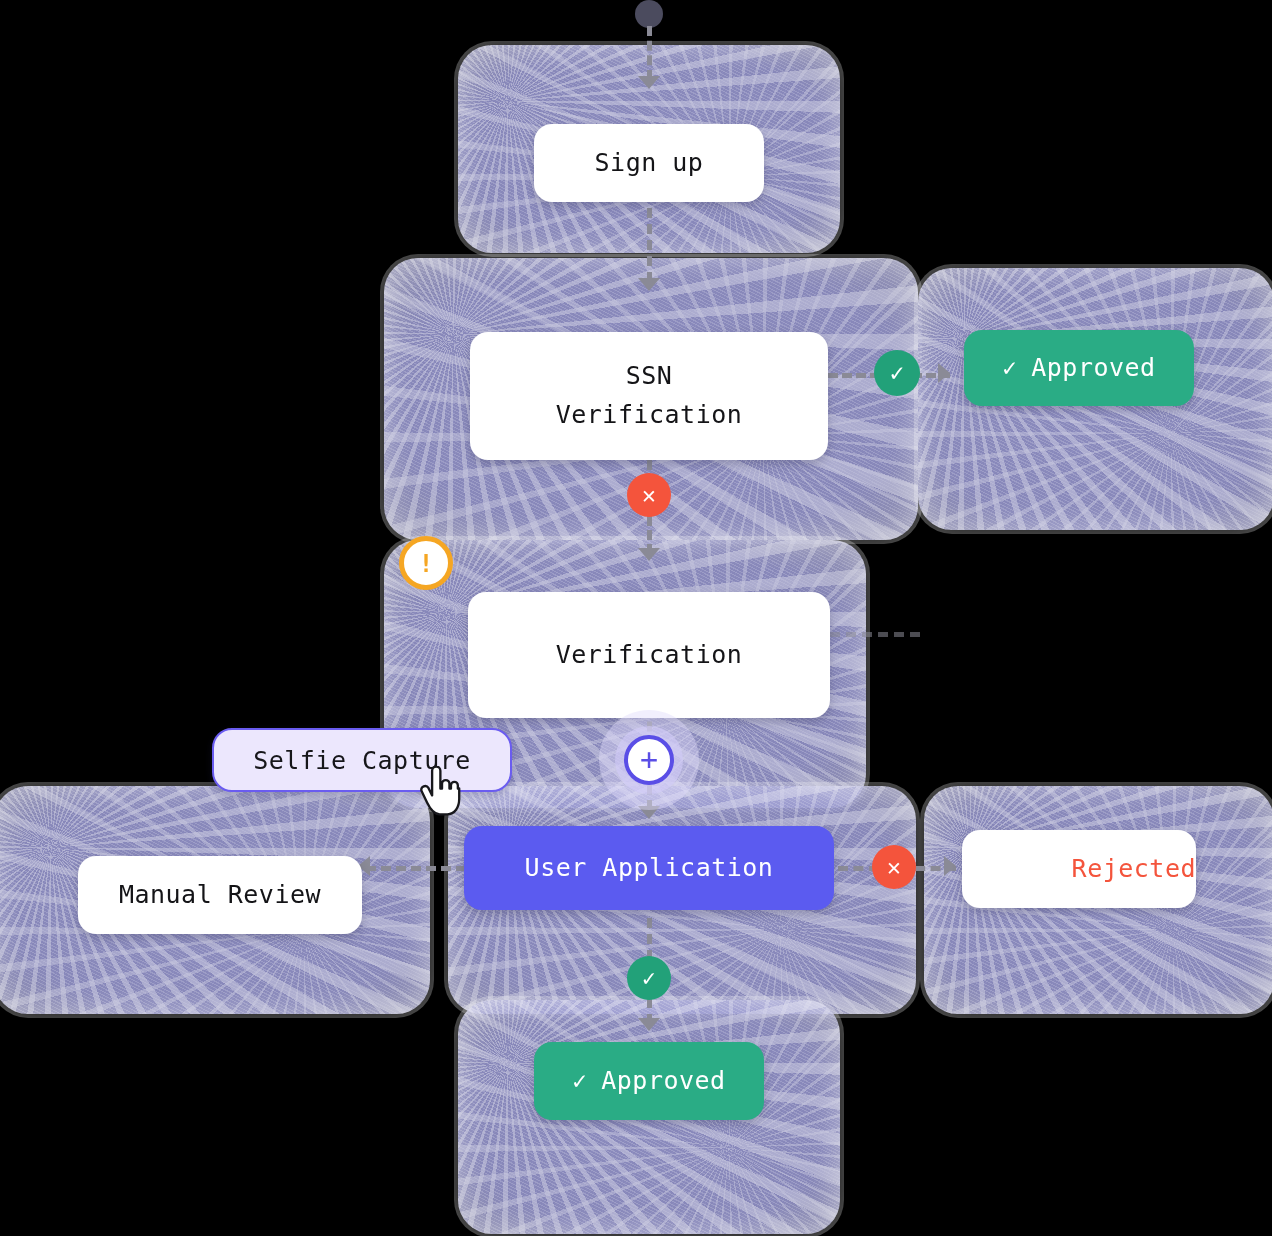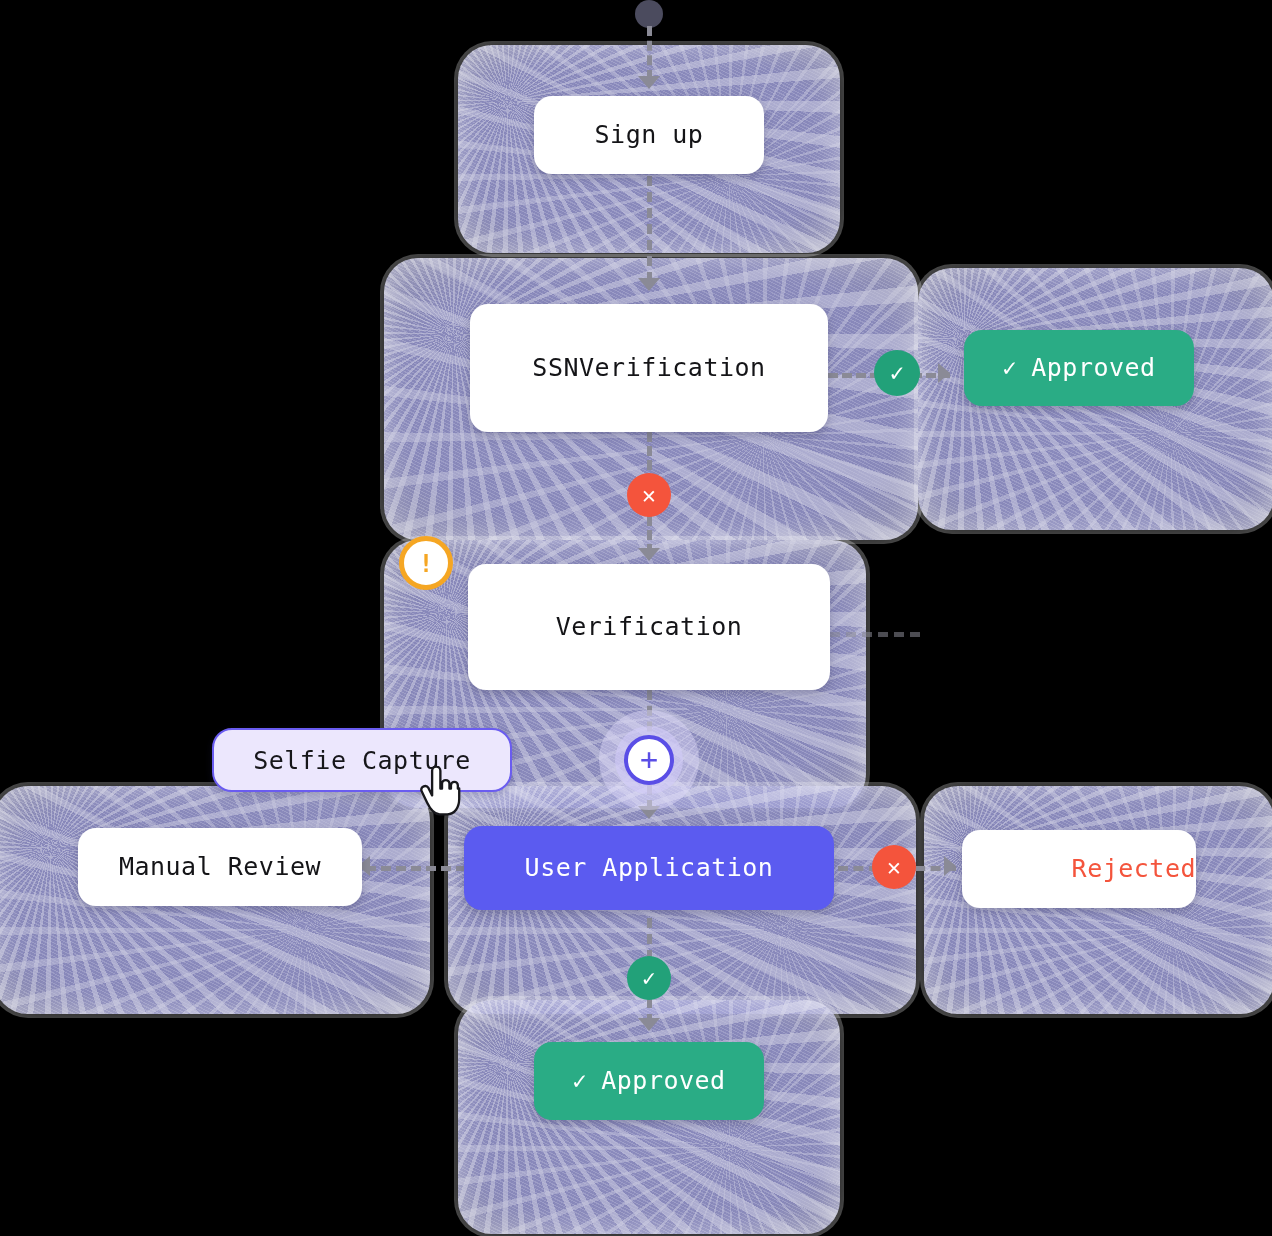--- a/index.html
+++ b/index.html
@@ -33,7 +33,7 @@
         border-radius:18px;box-sizing:border-box;text-align:center;
         font-size:25px;letter-spacing:.5px;line-height:1.55;
         box-shadow:0 4px 10px rgba(40,40,70,.25);}
-  .node.white{background:#fff;color:#141417;}
+  .node.white{background:#fff;color:#141417;margin-top:28px;}
   .node.green{background:#2AAC85;color:#fff;}
   .node.indigo{background:#5B5BF0;color:#fff;}
   .node.red-text{background:#fff;color:#F4543C;}

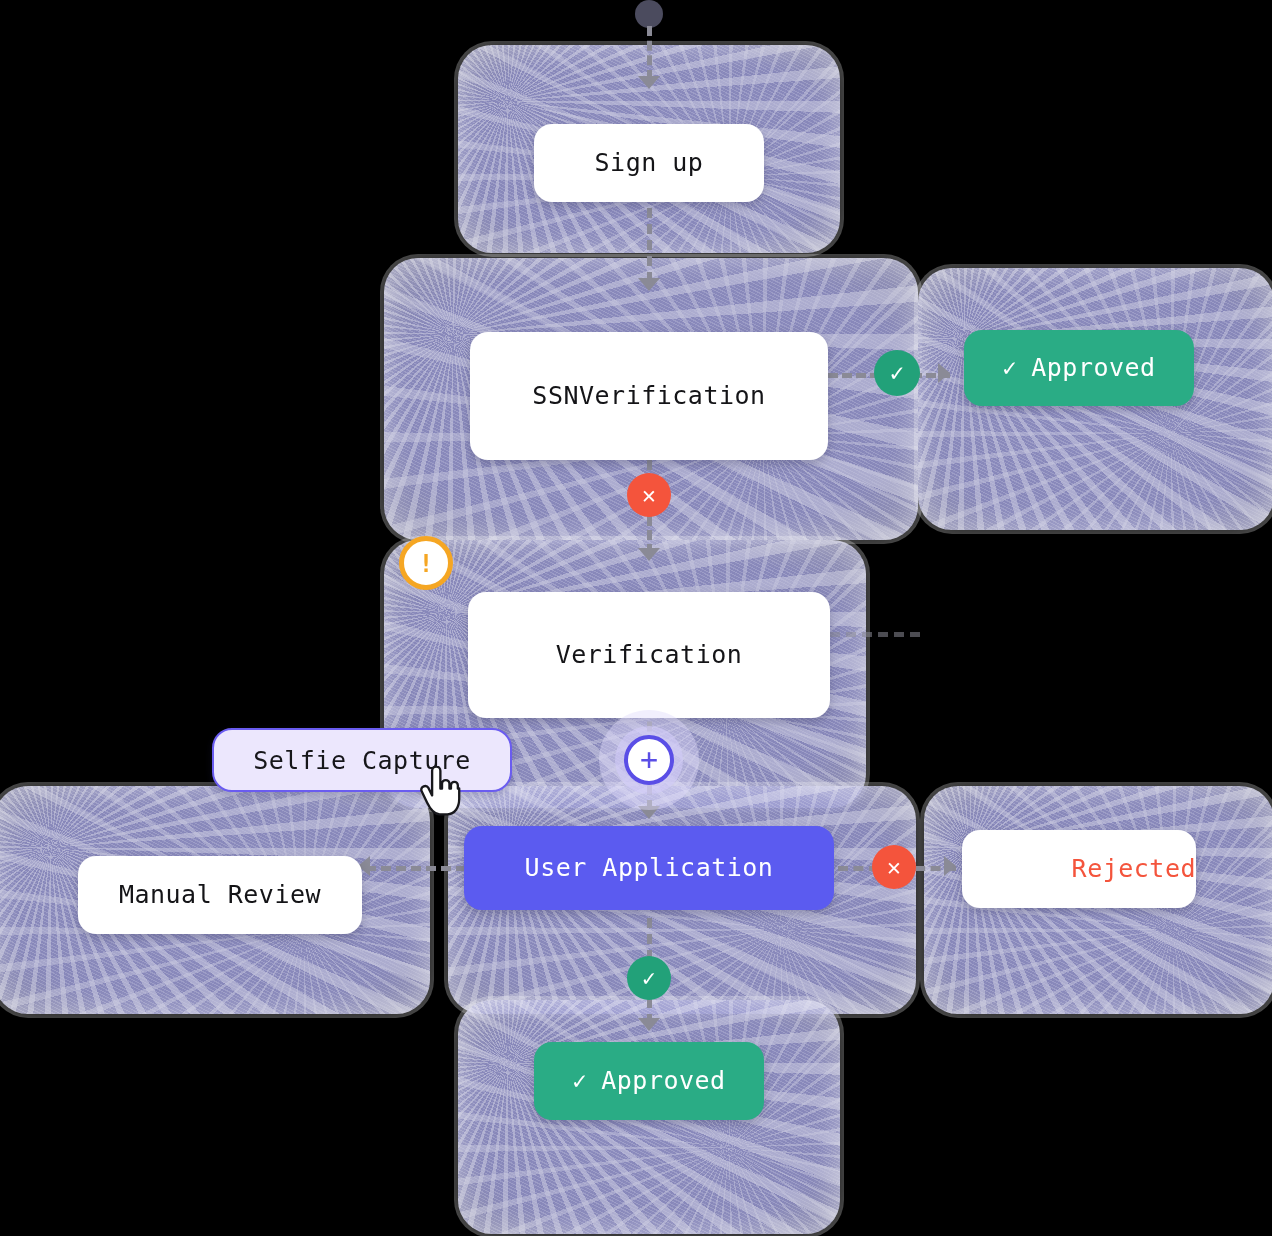--- a/index.html
+++ b/index.html
@@ -128,7 +128,7 @@
     <span>Sign up</span>
   </div>
 
-  <div class="node white" style="left:470px;top:304px;width:358px;height:128px;">
+  <div class="node white" style="left:470px;top:304px;width:358px;height:128px;flex-direction:column;">
     <span>SSN</span>
     <span>Verification</span>
   </div>

